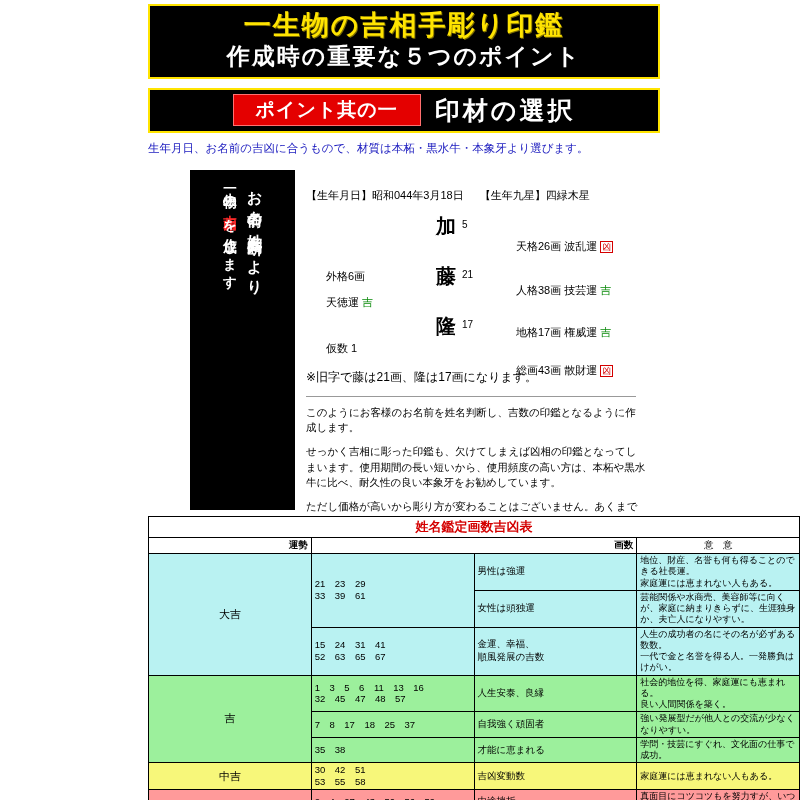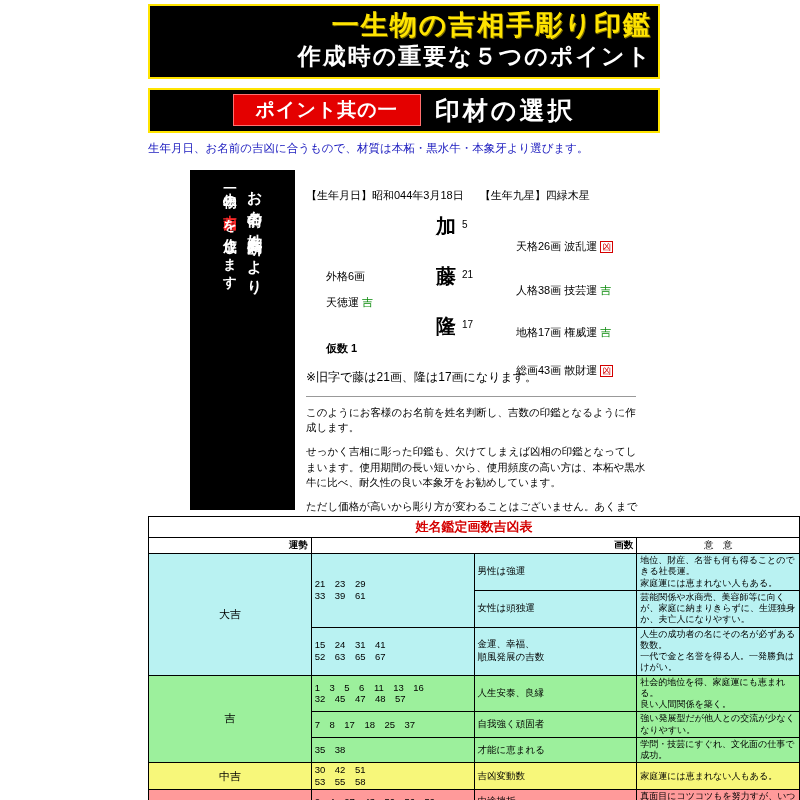--- a/index.html
+++ b/index.html
@@ -14,7 +14,7 @@
   .banner-wrap{position:absolute;left:148px;top:4px;width:512px;}
   .banner1{
     background:#000;border:2px solid #ffe400;
-    padding:4px 6px 6px 6px;text-align:right;
+    padding:4px 6px 6px 6px;text-align:center;
   }
   .banner1 .l1{
     color:#ffe400;font-size:27px;font-weight:bold;letter-spacing:2px;

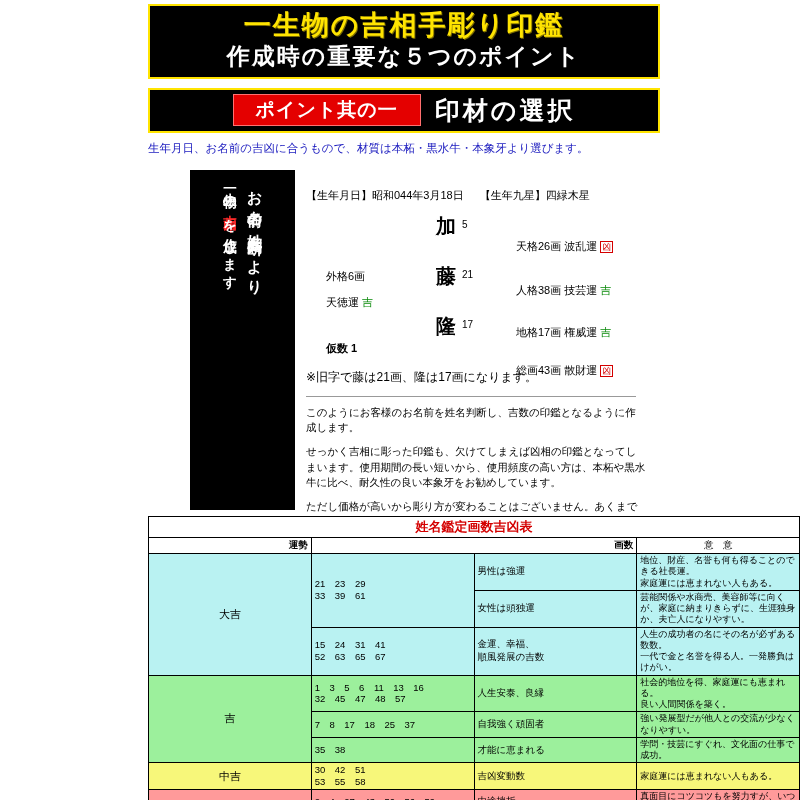--- a/index.html
+++ b/index.html
@@ -133,7 +133,7 @@
 
       <div class="kL" style="top:56px;">外格6画</div>
       <div class="kL" style="top:82px;"><span>天徳運</span> <span class="good">吉</span></div>
-      <div class="kL" style="top:128px;font-weight:bold;"><span>仮数</span> <span>1</span></div>
+      <div class="kL" style="top:128px;"><span>仮数</span> <span>1</span></div>
 
       <div class="kR" style="top:26px;"><span>天格26画 波乱運</span> <span class="bad">凶</span></div>
       <div class="kR" style="top:70px;"><span>人格38画 技芸運</span> <span class="good">吉</span></div>

